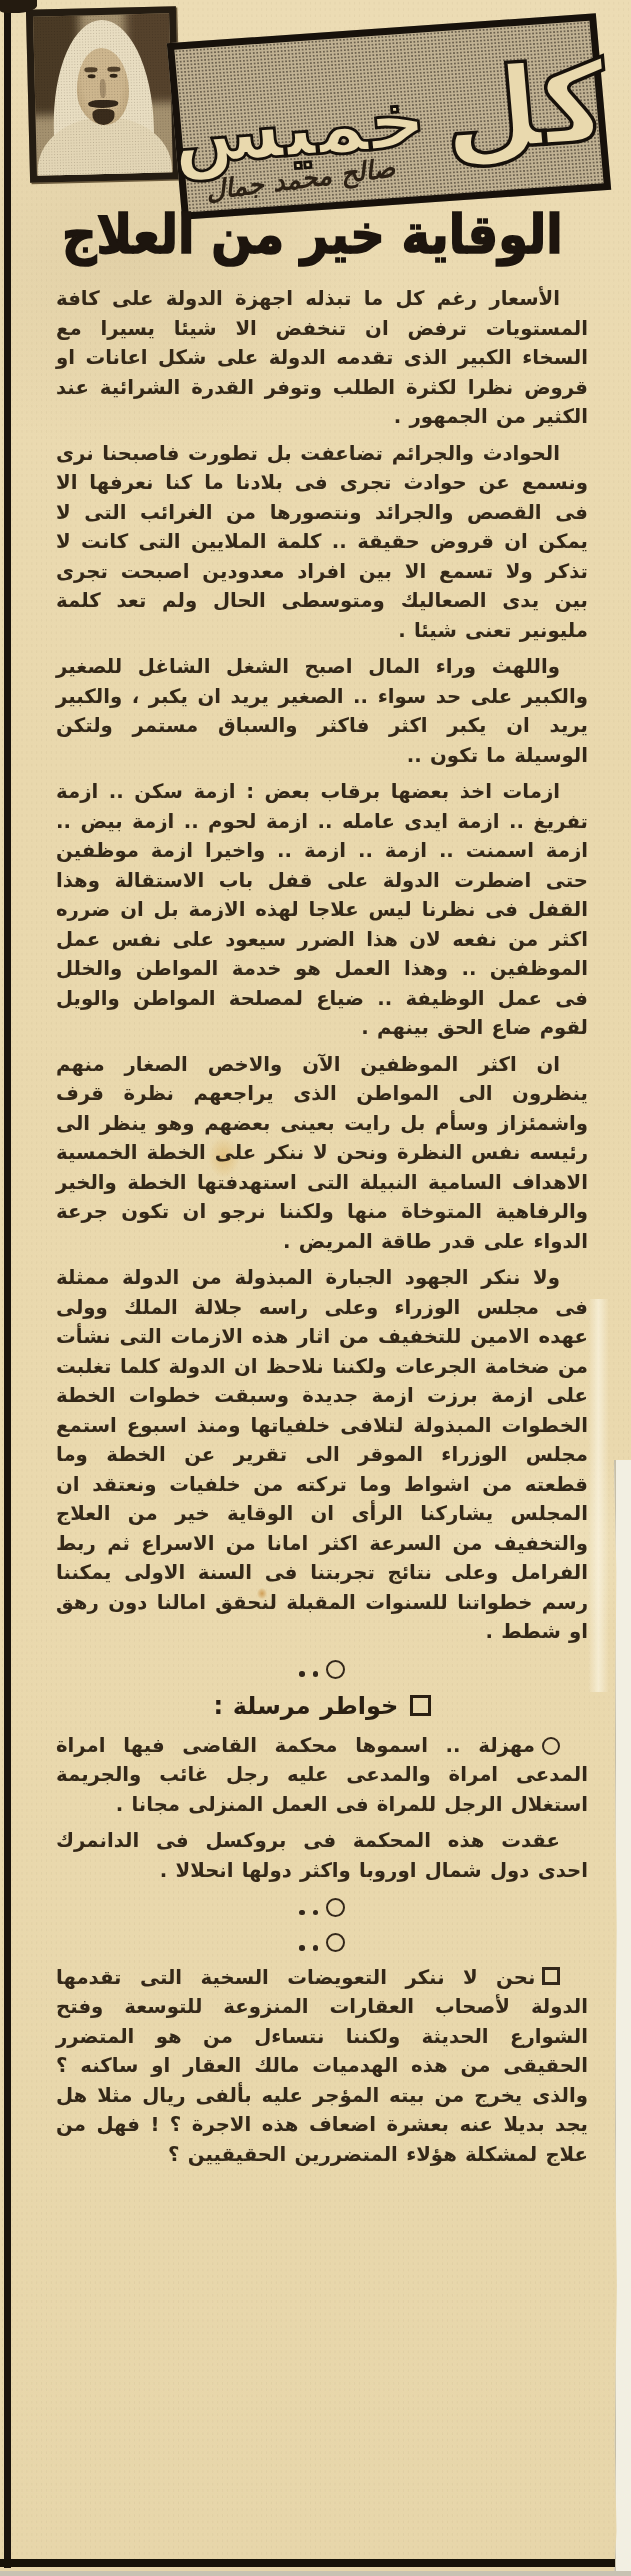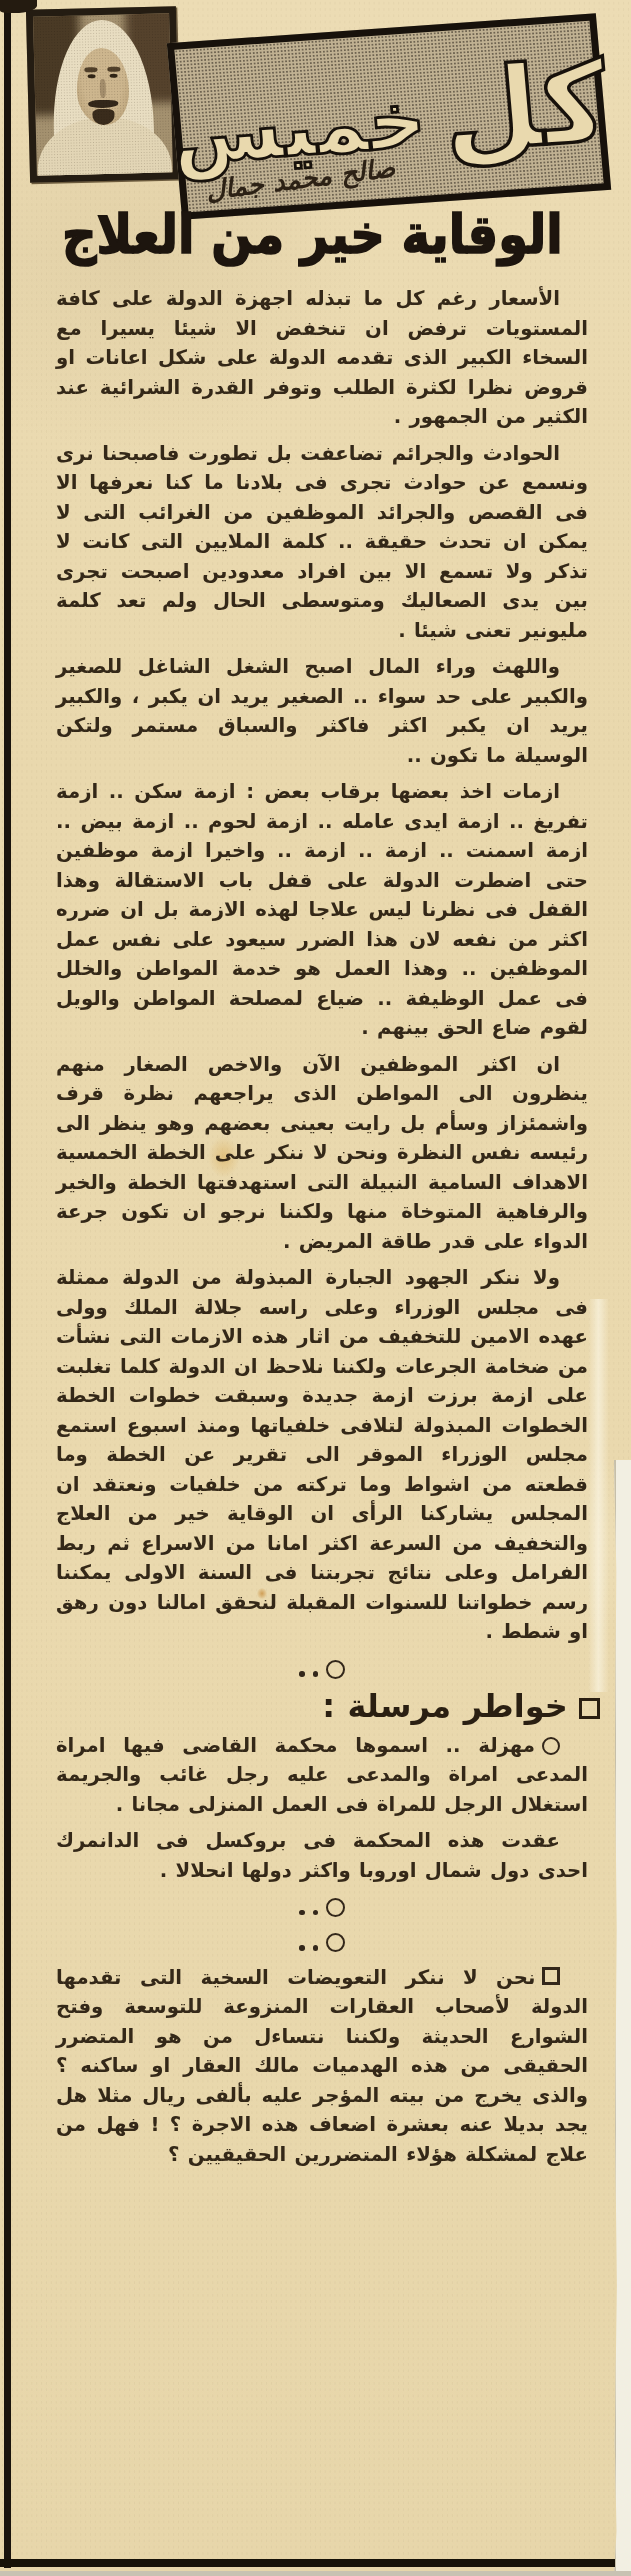--- a/index.html
+++ b/index.html
@@ -130,7 +130,7 @@
 
   <div class="body-col">
     <p>الأسعار رغم كل ما تبذله اجهزة الدولة على كافة المستويات ترفض ان تنخفض الا شيئا يسيرا مع السخاء الكبير الذى تقدمه الدولة على شكل اعانات او قروض نظرا لكثرة الطلب وتوفر القدرة الشرائية عند الكثير من الجمهور .</p>
-    <p>الحوادث والجرائم تضاعفت بل تطورت فاصبحنا نرى ونسمع عن حوادث تجرى فى بلادنا ما كنا نعرفها الا فى القصص والجرائد الموظفين من الغرائب التى لا يمكن ان تحدث حقيقة .. كلمة الملايين التى كانت لا تذكر ولا تسمع الا بين افراد معدودين اصبحت تجرى بين يدى الصعاليك ومتوسطى الحال ولم تعد كلمة مليونير تعنى شيئا .</p>
+    <p>الحوادث والجرائم تضاعفت بل تطورت فاصبحنا نرى ونسمع عن حوادث تجرى فى بلادنا ما كنا نعرفها الا فى القصص والجرائد ونتصورها من الغرائب التى لا يمكن ان قروض حقيقة .. كلمة الملايين التى كانت لا تذكر ولا تسمع الا بين افراد معدودين اصبحت تجرى بين يدى الصعاليك ومتوسطى الحال ولم تعد كلمة مليونير تعنى شيئا .</p>
     <p>واللهث وراء المال اصبح الشغل الشاغل للصغير والكبير على حد سواء .. الصغير يريد ان يكبر ، والكبير يريد ان يكبر اكثر فاكثر والسباق مستمر ولتكن الوسيلة ما تكون ..</p>
     <p>ازمات اخذ بعضها برقاب بعض : ازمة سكن .. ازمة تفريغ .. ازمة ايدى عامله .. ازمة لحوم .. ازمة بيض .. ازمة اسمنت .. ازمة .. ازمة .. واخيرا ازمة موظفين حتى اضطرت الدولة على قفل باب الاستقالة وهذا القفل فى نظرنا ليس علاجا لهذه الازمة بل ان ضرره اكثر من نفعه لان هذا الضرر سيعود على نفس عمل الموظفين .. وهذا العمل هو خدمة المواطن والخلل فى عمل الوظيفة .. ضياع لمصلحة المواطن والويل لقوم ضاع الحق بينهم .</p>
     <p>ان اكثر الموظفين الآن والاخص الصغار منهم ينظرون الى المواطن الذى يراجعهم نظرة قرف واشمئزاز وسأم بل رايت بعينى بعضهم وهو ينظر الى رئيسه نفس النظرة ونحن لا ننكر على الخطة الخمسية الاهداف السامية النبيلة التى استهدفتها الخطة والخير والرفاهية المتوخاة منها ولكننا نرجو ان تكون جرعة الدواء على قدر طاقة المريض .</p>

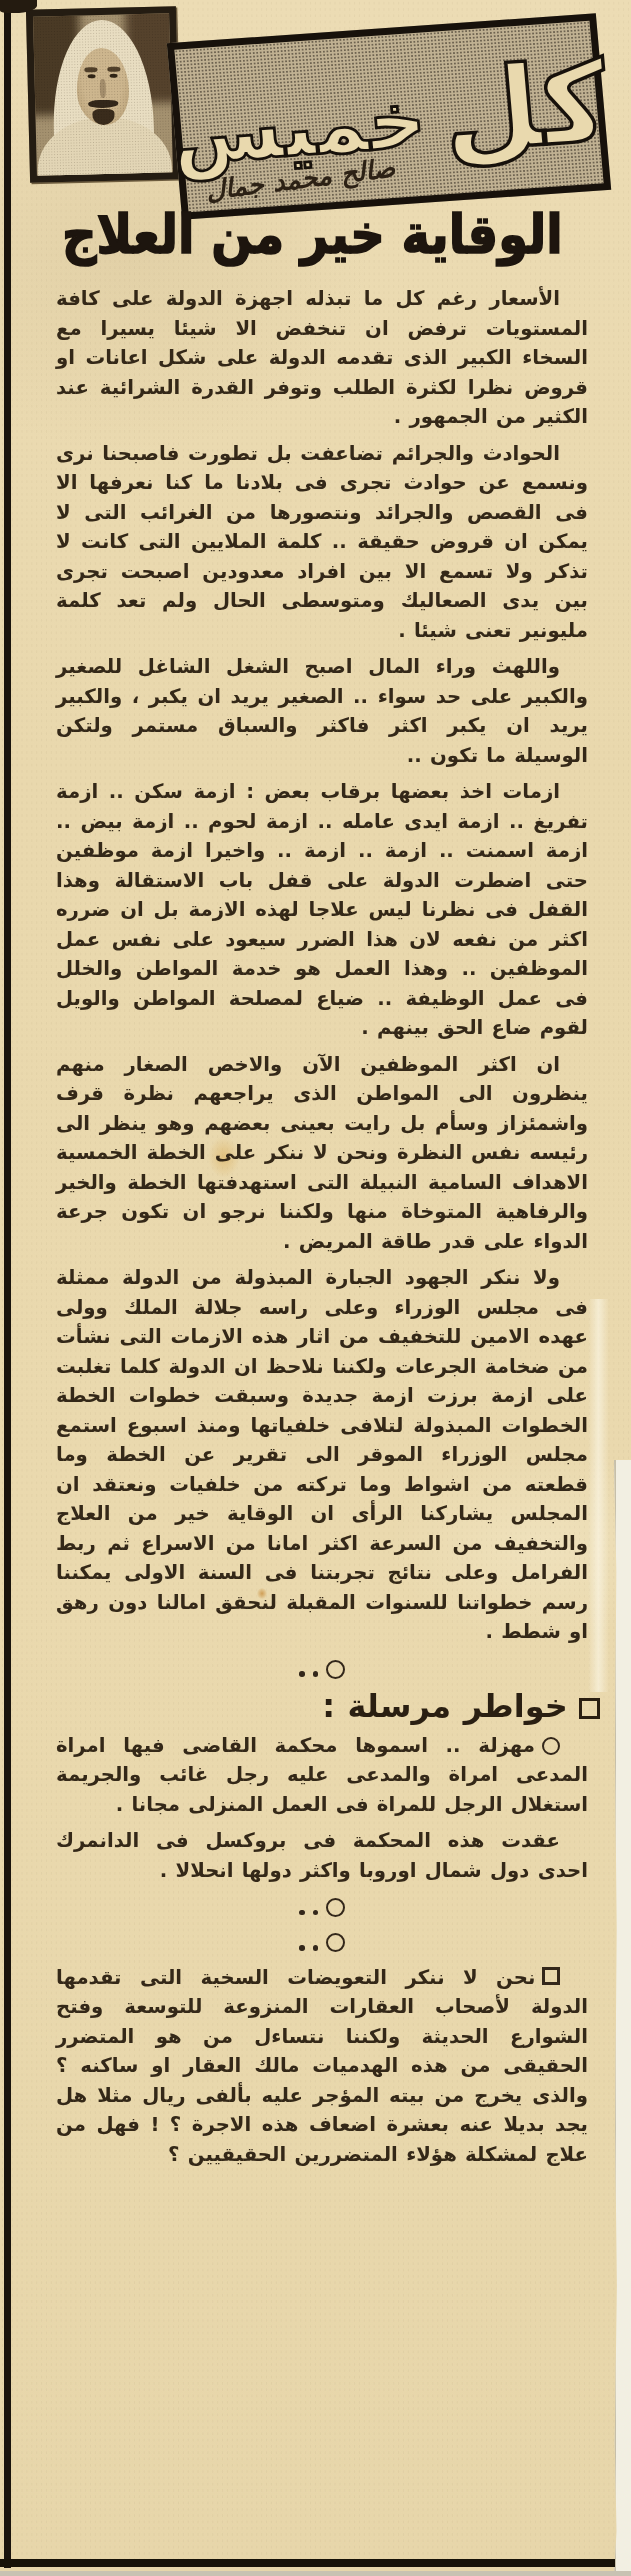--- a/index.html
+++ b/index.html
@@ -83,7 +83,7 @@
     direction:ltr;height:31px;margin:1.4px 0 4.2px;}
   .divider .dot{width:5.6px;height:5.6px;border-radius:50%;background:#33271a;margin-top:9.8px;}
   .divider .ring{width:19px;height:19px;border-radius:50%;border:2.5px solid #33271a;}
-  .section-title{font-size:32px;font-weight:bold;color:#2a1f12;
+  .section-title{text-align:center;font-size:24px;font-weight:bold;color:#2a1f12;
     margin:7px 0 9.8px;}
   .sq{display:inline-block;width:21px;height:21px;border:3.5px solid #2a1f12;
     vertical-align:-2.1px;margin-left:11.2px;}

